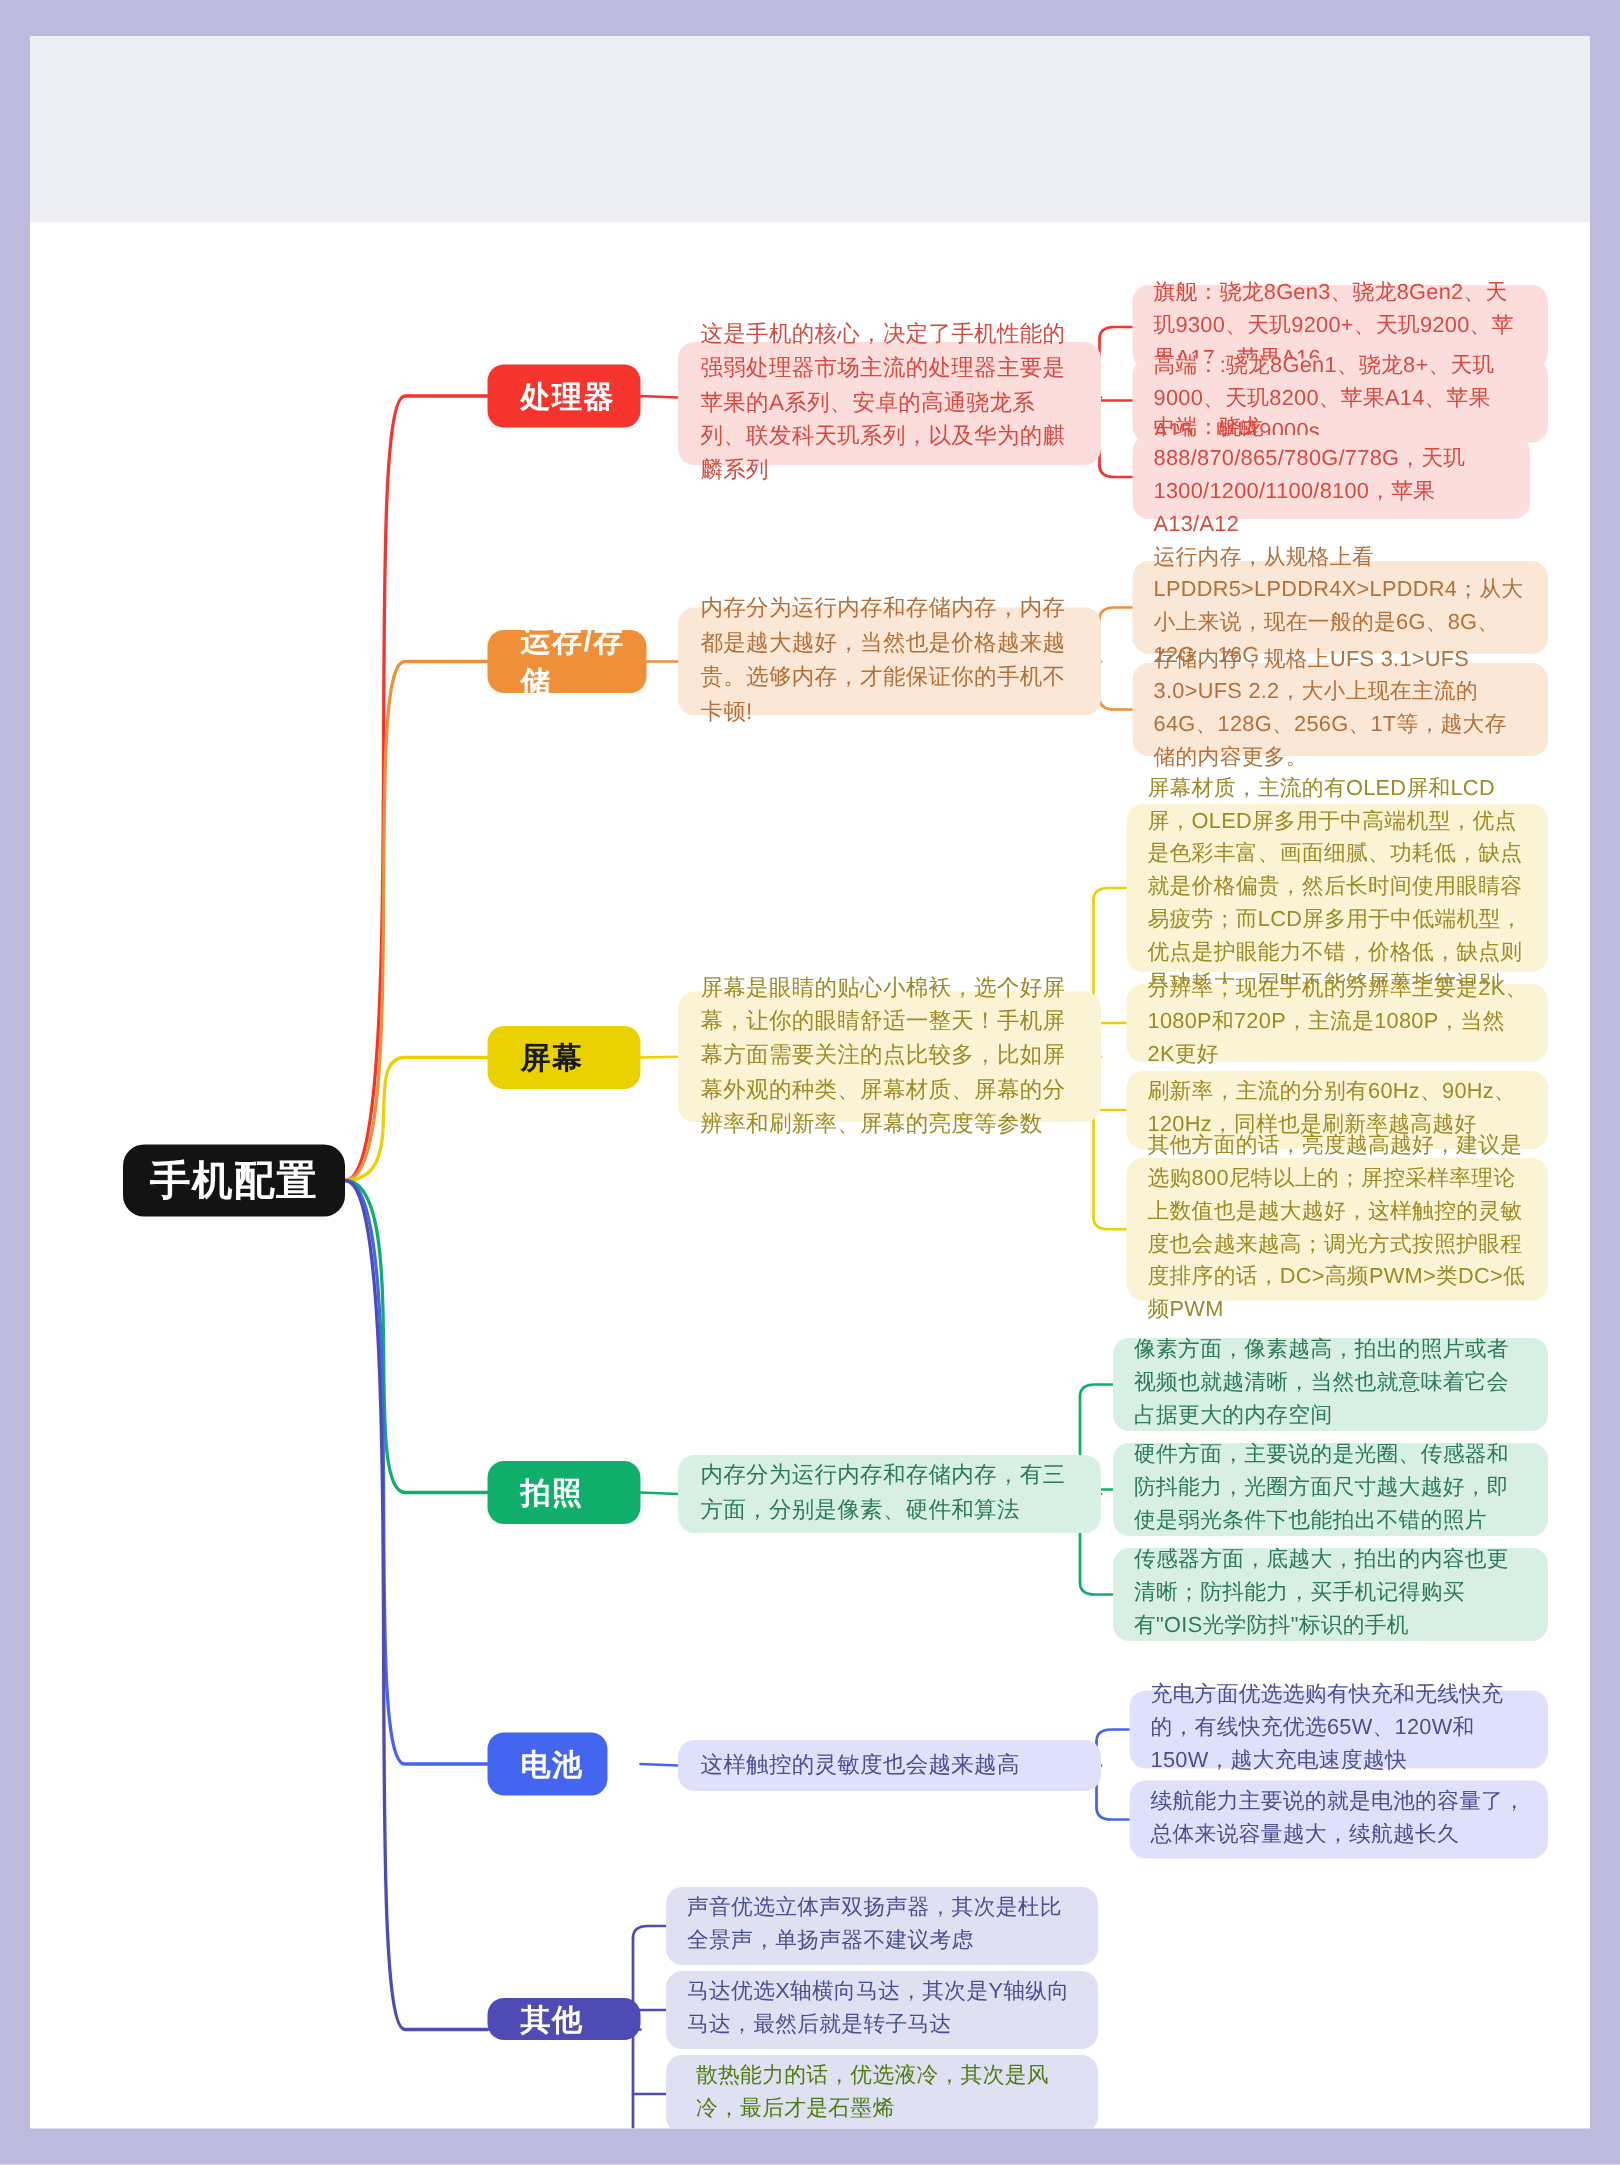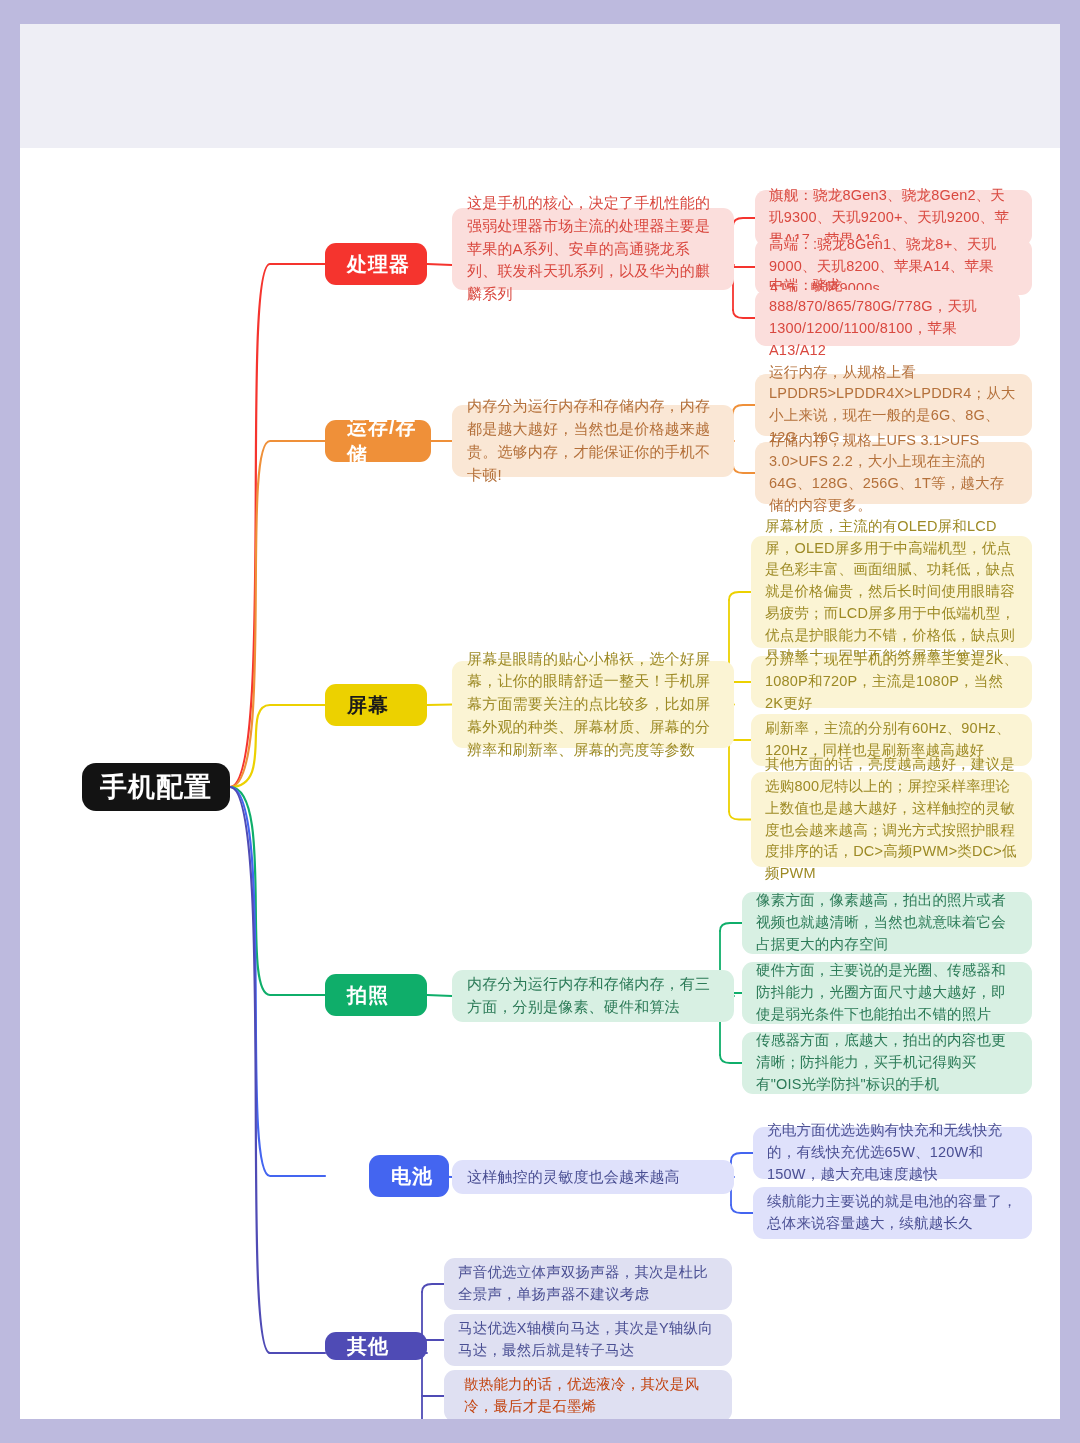--- a/index.html
+++ b/index.html
@@ -131,7 +131,7 @@
       <div class="badge" style="left: 305px; top: 219px; width: 102px; height: 42px; background: rgb(245, 52, 46); color: rgb(255, 255, 255);">
         <span>处理器</span>
       </div>
-      <div class="desc" style="left: 432px; top: 184px; width: 282px; height: 82px; background: rgb(251, 222, 220); color: rgb(217, 72, 63); justify-content: flex-end;">
+      <div class="desc" style="left: 432px; top: 204px; width: 282px; height: 82px; background: rgb(251, 222, 220); color: rgb(217, 72, 63); justify-content: flex-end;">
         <span>这是手机的核心，决定了手机性能的强弱处理器市场主流的处理器主要是苹果的A系列、安卓的高通骁龙系列、联发科天玑系列，以及华为的麒麟系列</span>
       </div>
       <div class="leaf" style="left: 735px; top: 166px; width: 277px; height: 56px; background: rgb(251, 222, 220); color: rgb(217, 72, 63);">

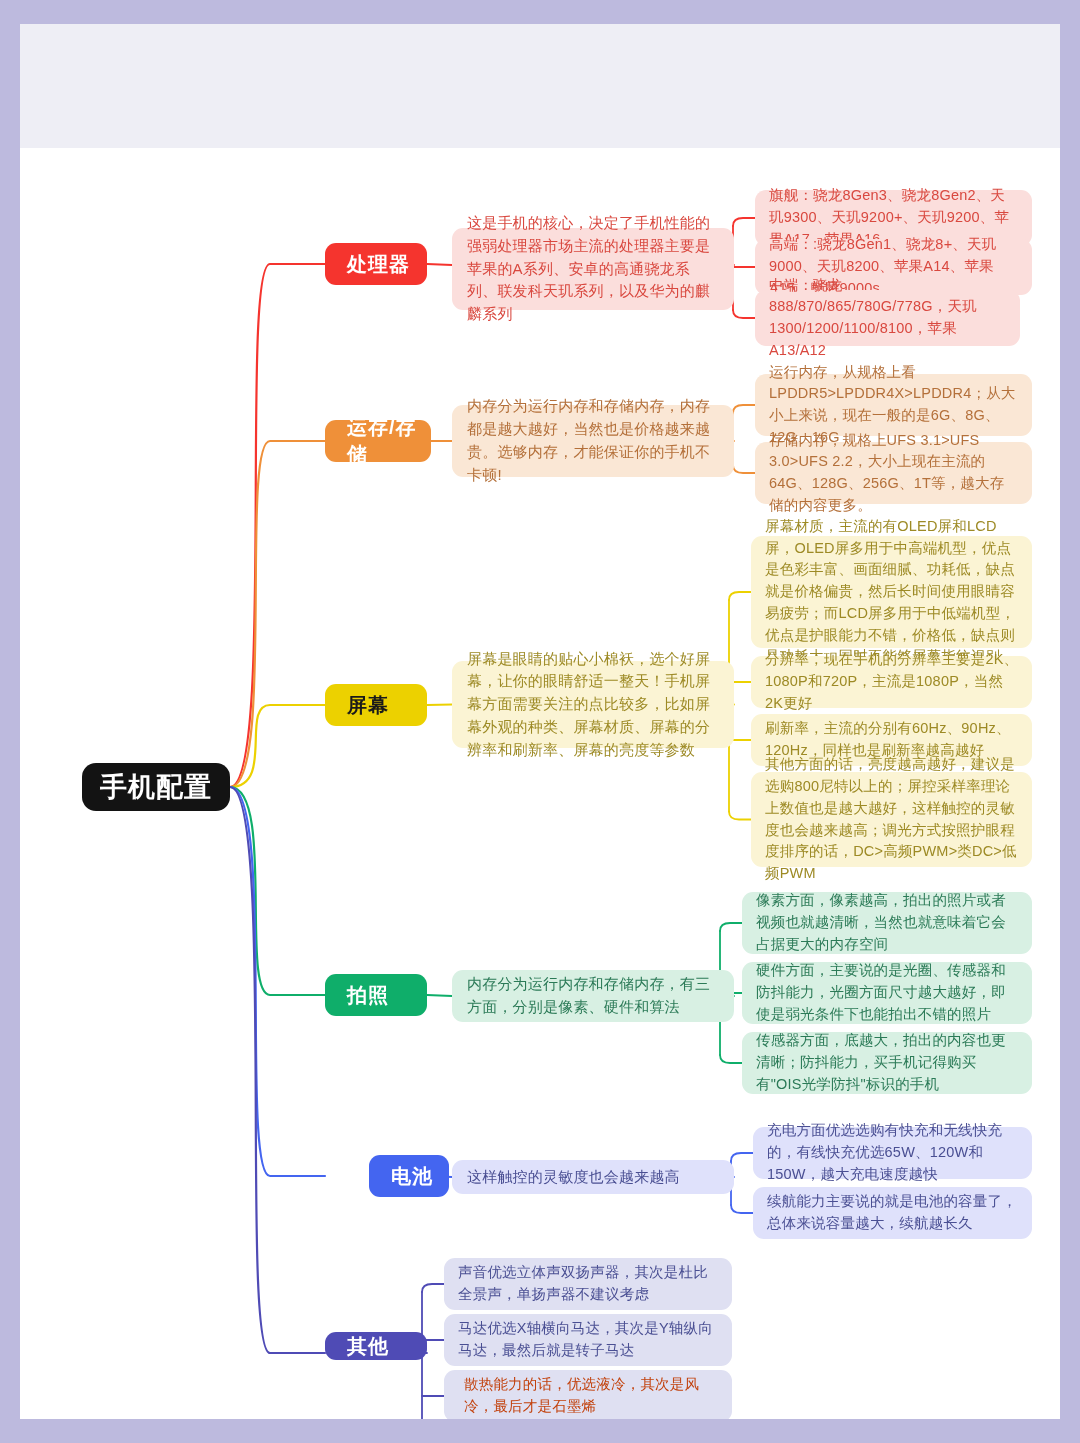--- a/index.html
+++ b/index.html
@@ -188,7 +188,7 @@
       <div class="leaf" style="left: 722px; top: 1008px; width: 290px; height: 62px; background: rgb(216, 240, 227); color: rgb(43, 122, 87);">
         <span>传感器方面，底越大，拍出的内容也更清晰；防抖能力，买手机记得购买有"OIS光学防抖"标识的手机</span>
       </div>
-      <div class="badge" style="left: 305px; top: 1131px; width: 80px; height: 42px; background: rgb(68, 101, 240); color: rgb(255, 255, 255); margin-left: 44px;">
+      <div class="badge" style="left: 305px; top: 1131px; width: 80px; height: 42px; background: rgb(68, 101, 240); color: rgb(255, 255, 255);">
         <span>电池</span>
       </div>
       <div class="desc" style="left: 432px; top: 1136px; width: 282px; height: 34px; background: rgb(223, 225, 251); color: rgb(74, 79, 147);">

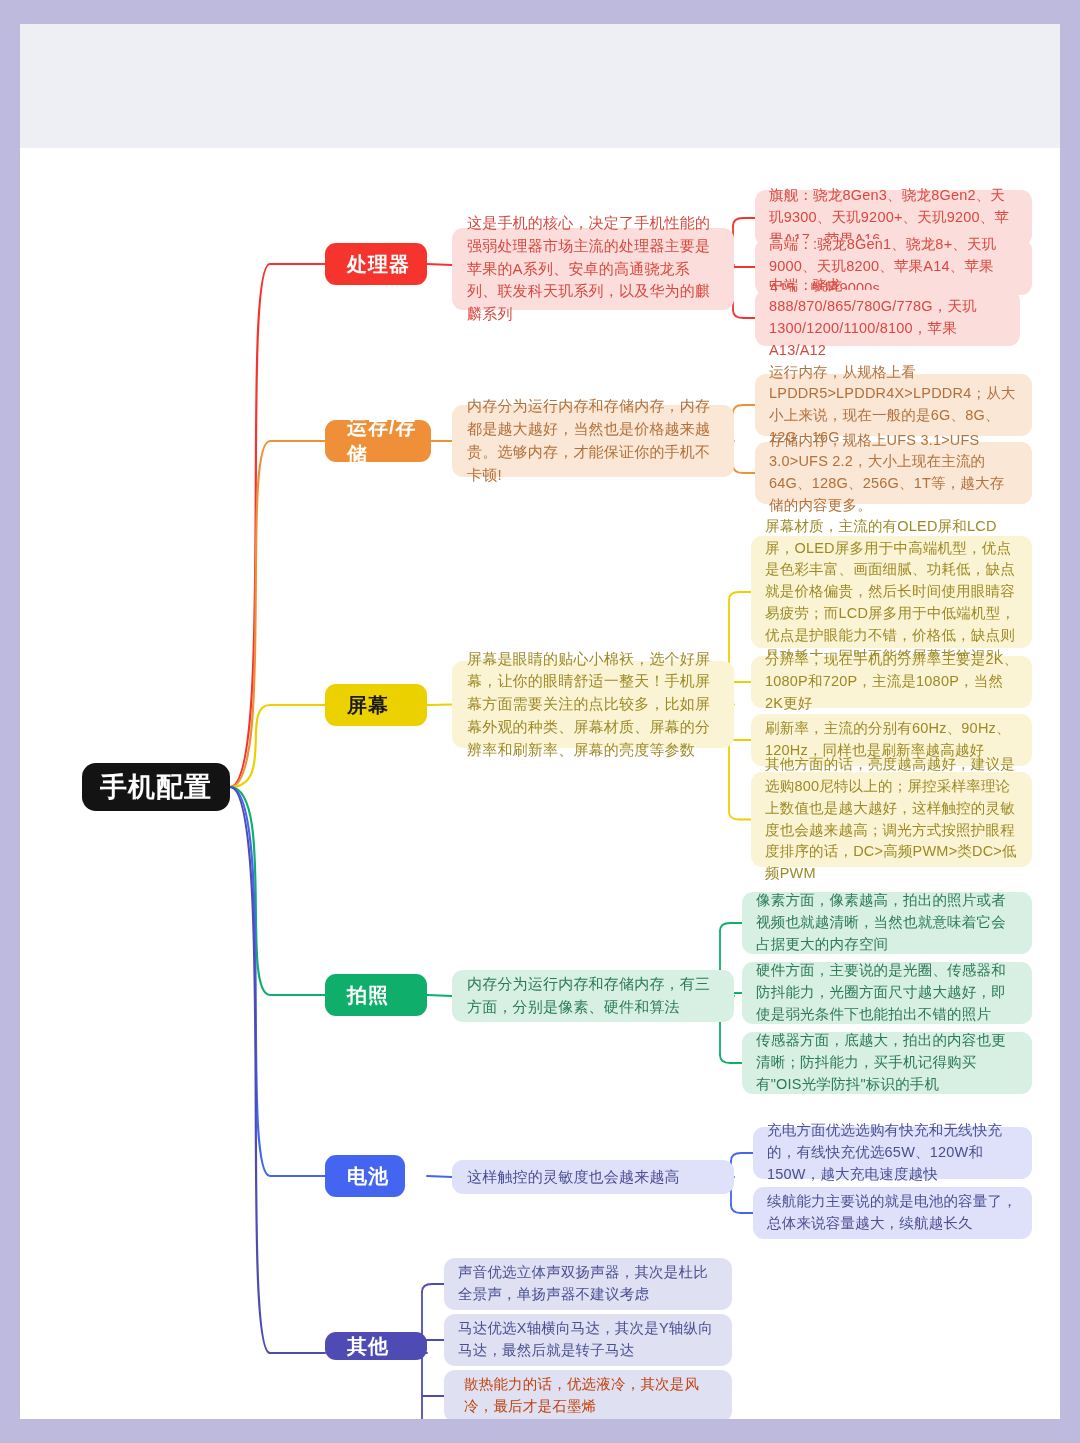--- a/index.html
+++ b/index.html
@@ -209,7 +209,7 @@
       <div class="leaf" style="left: 424px; top: 1290px; width: 288px; height: 52px; background: rgb(223, 224, 242); color: rgb(74, 79, 147);">
         <span>马达优选X轴横向马达，其次是Y轴纵向马达，最然后就是转子马达</span>
       </div>
-      <div class="leaf" style="left: 424px; top: 1346px; width: 288px; height: 52px; background: rgb(223, 224, 242); color: #c2410c; padding-left: 20px;">
+      <div class="leaf" style="left: 424px; top: 1346px; width: 288px; height: 52px; background: rgb(223, 224, 242); color: #4d7c0f; padding-left: 20px;">
         <span>散热能力的话，优选液冷，其次是风冷，最后才是石墨烯</span>
       </div>
     </div>

